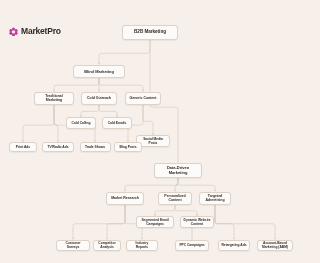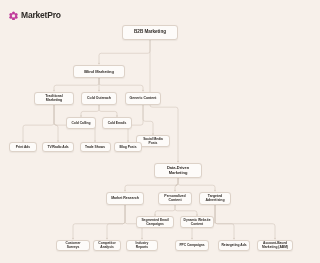--- a/index.html
+++ b/index.html
@@ -34,7 +34,7 @@
   .brand {
     position: absolute;
     left: 9px;
-    top: 11px;
+    top: 27px;
     display: flex;
     align-items: center;
     gap: 3px;

